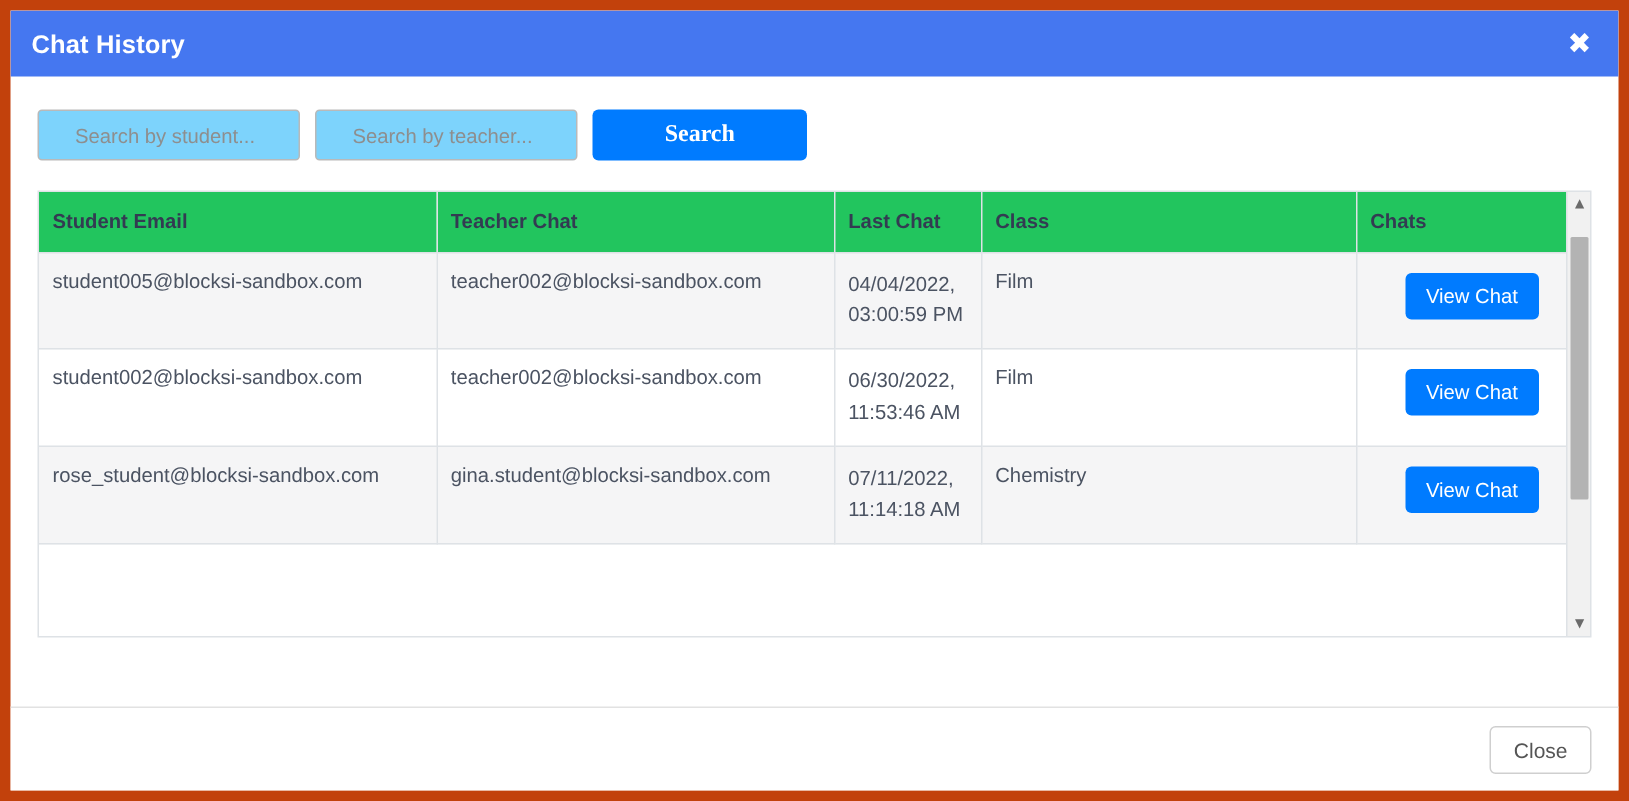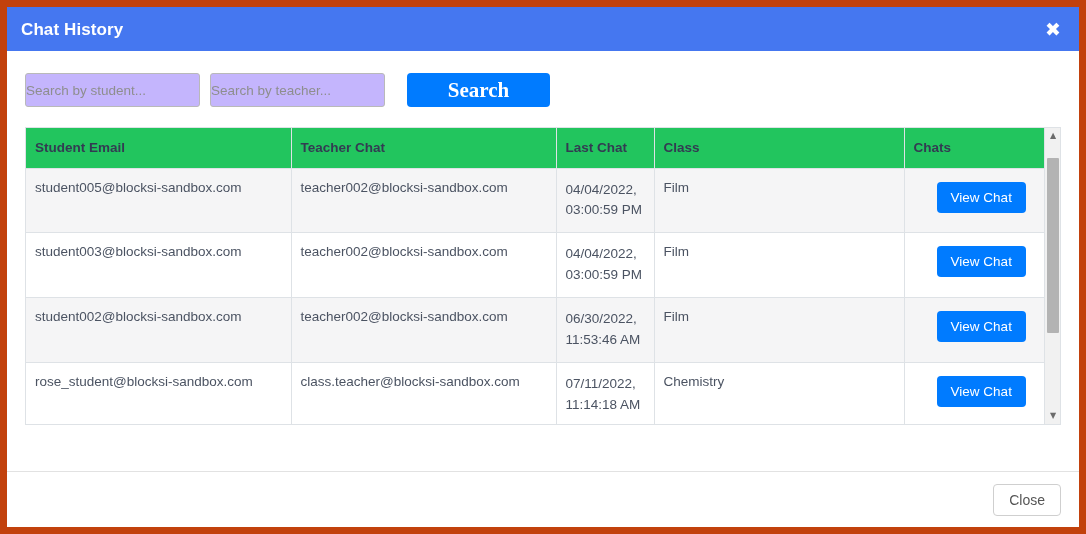--- a/index.html
+++ b/index.html
@@ -63,11 +63,11 @@
     height: 34px;
     border: 1px solid #b9b9b9;
     border-radius: 3px;
-    padding: 0 0;
+    padding: 0 24px;
     font-size: 13.5px;
     color: #333;
     font-family: "Liberation Sans", sans-serif;
-    background: #c4b5fd;
+    background: #7dd3fc;
     outline: none;
   }
   .search-input::placeholder { color: #8e8e8e; }

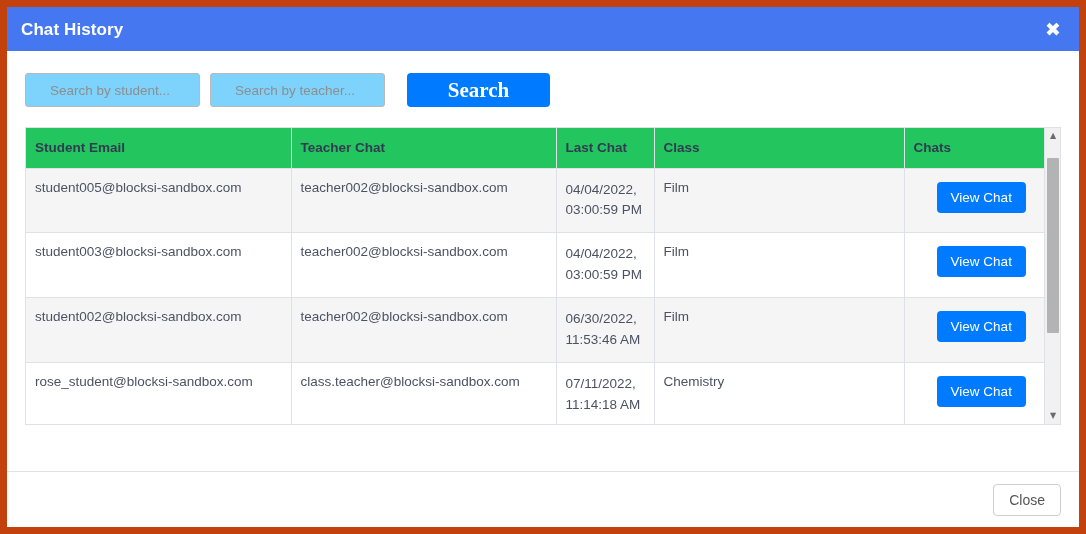--- a/index.html
+++ b/index.html
@@ -74,13 +74,13 @@
   .search-btn {
     width: 143px;
     height: 34px;
-    margin-left: 12px;
+    margin-left: 0;
     background: #007bff;
     color: #ffffff;
     border: none;
     border-radius: 4px;
     font-family: "Liberation Serif", serif;
-    font-size: 21px;
+    font-size: 16px;
     font-weight: 700;
     cursor: pointer;
   }

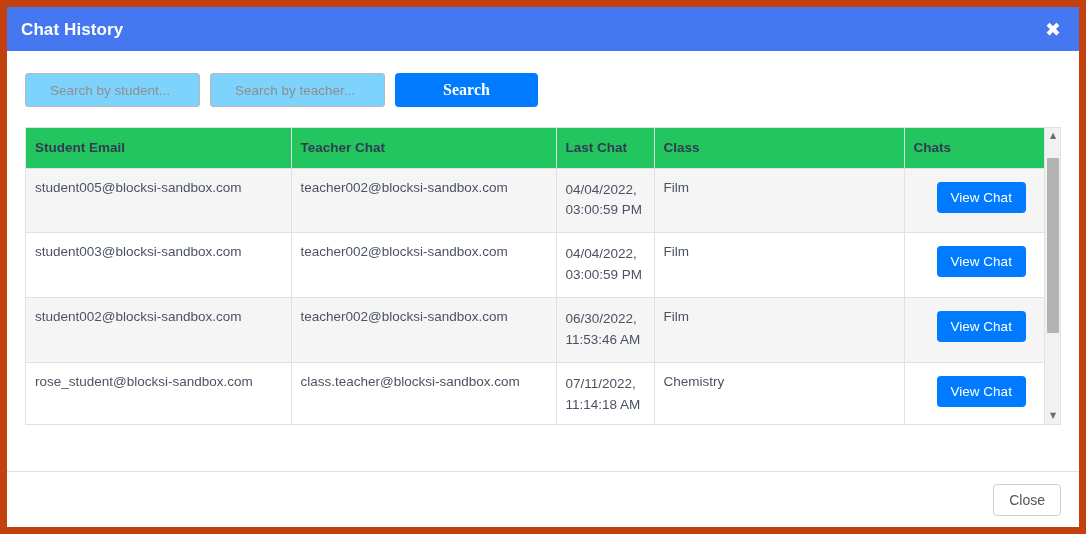--- a/index.html
+++ b/index.html
@@ -251,18 +251,6 @@
             </td>
           </tr>
           <tr>
-            <td>student003@blocksi-sandbox.com</td>
-            <td>teacher002@blocksi-sandbox.com</td>
-            <td class="date-cell">
-              <div>04/04/2022,</div>
-              <div>03:00:59 PM</div>
-            </td>
-            <td>Film</td>
-            <td>
-              <button class="view-btn">View Chat</button>
-            </td>
-          </tr>
-          <tr>
             <td>student002@blocksi-sandbox.com</td>
             <td>teacher002@blocksi-sandbox.com</td>
             <td class="date-cell">

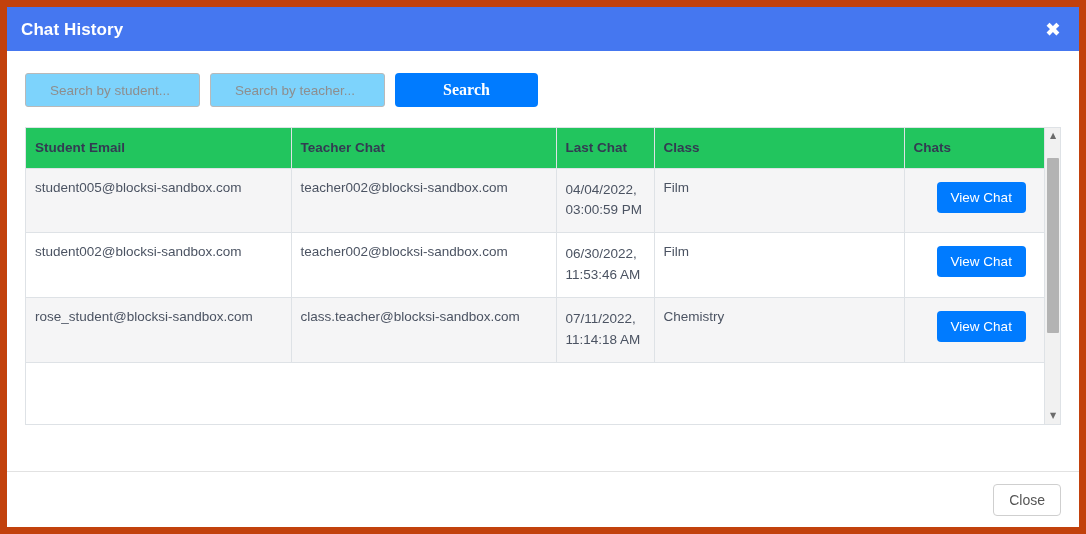--- a/index.html
+++ b/index.html
@@ -264,7 +264,7 @@
           </tr>
           <tr>
             <td>rose_student@blocksi-sandbox.com</td>
-            <td>class.teacher@blocksi-sandbox.com</td>
+            <td>gina.student@blocksi-sandbox.com</td>
             <td class="date-cell">
               <div>07/11/2022,</div>
               <div>11:14:18 AM</div>

